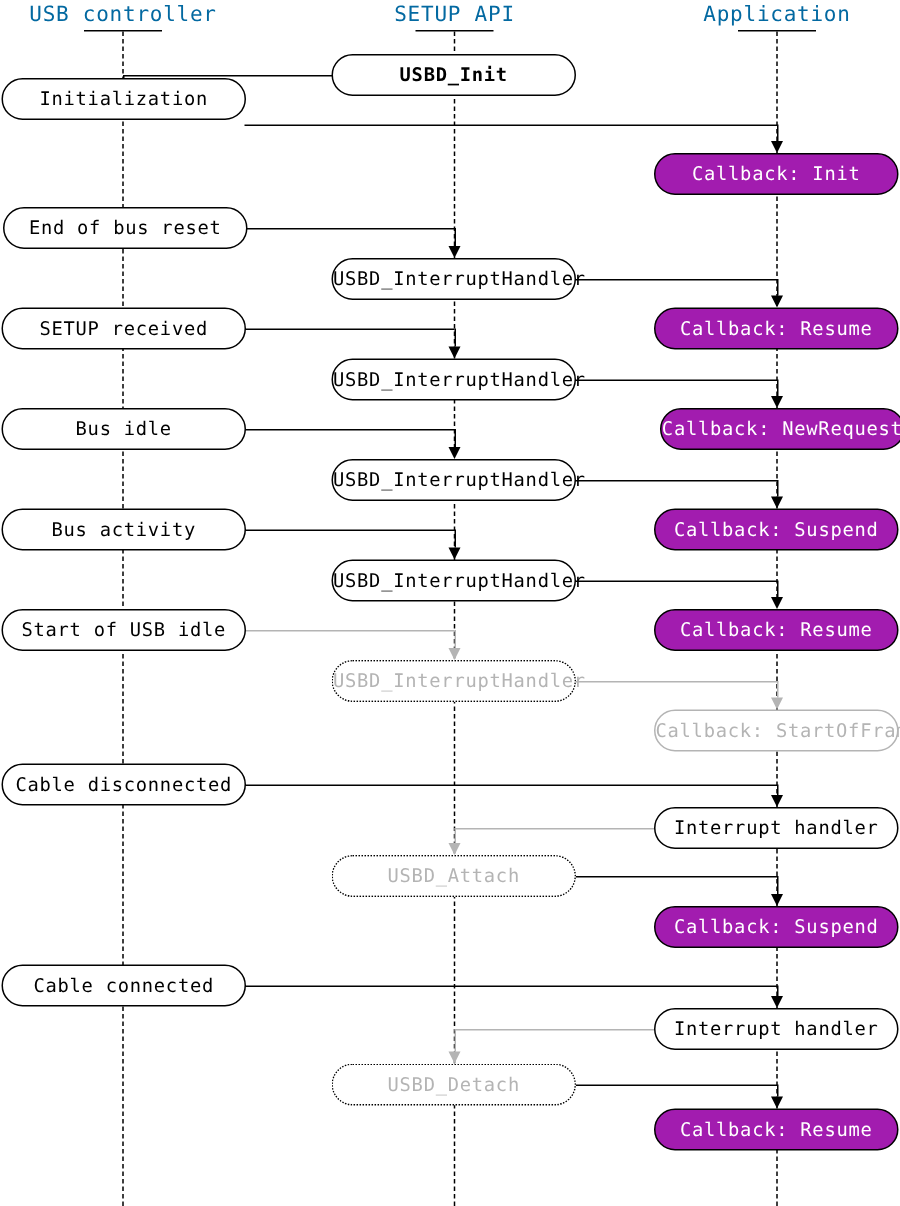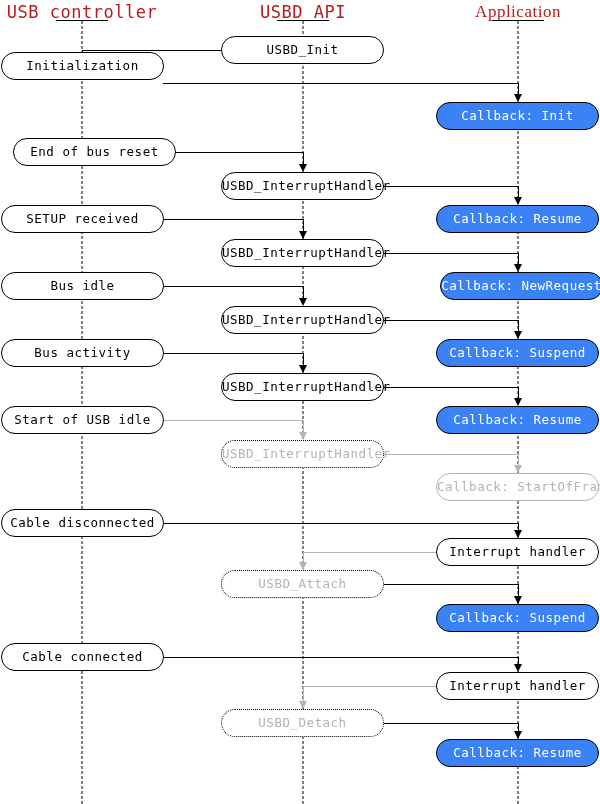--- a/index.html
+++ b/index.html
@@ -22,8 +22,8 @@
   .col-header {
     position: absolute;
     text-align: center;
-    font-size: 17px;
-    color: #b91c1c;
+    font-size: 14px;
+    color: #0369a1;
     white-space: nowrap;
     letter-spacing: 0.5px;
     top: 2px;

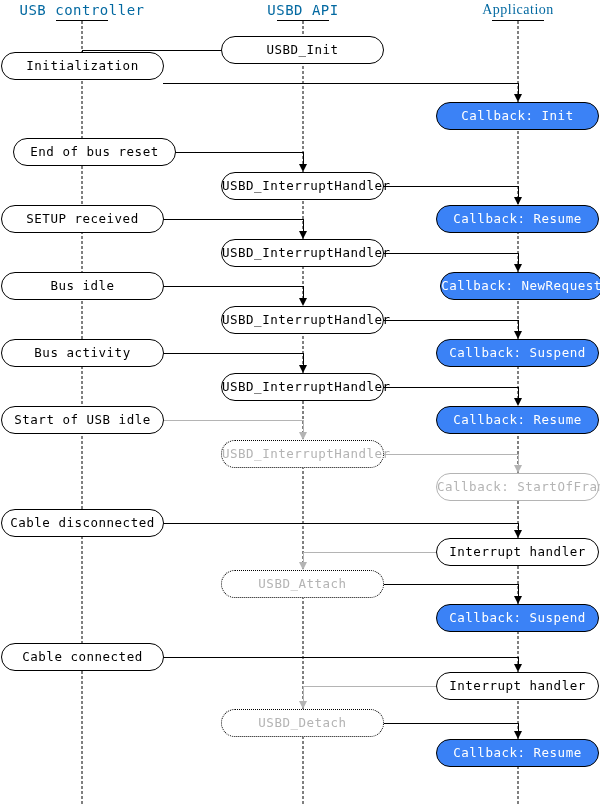--- a/index.html
+++ b/index.html
@@ -114,7 +114,7 @@
       <div class="col-header" style="left: 82px;">USB controller</div>
       <div class="lifeline-cap" style="left: 82px;"></div>
       <div class="lifeline" style="left: 82px;"></div>
-      <div class="col-header" style="left: 303px;">USBD API</div>
+      <div class="col-header" style="left: 303px;">SETUP API</div>
       <div class="lifeline-cap" style="left: 303px;"></div>
       <div class="lifeline" style="left: 303px;"></div>
       <div class="col-header" style="left: 518px; font-family: Liberation Serif, serif;">Application</div>

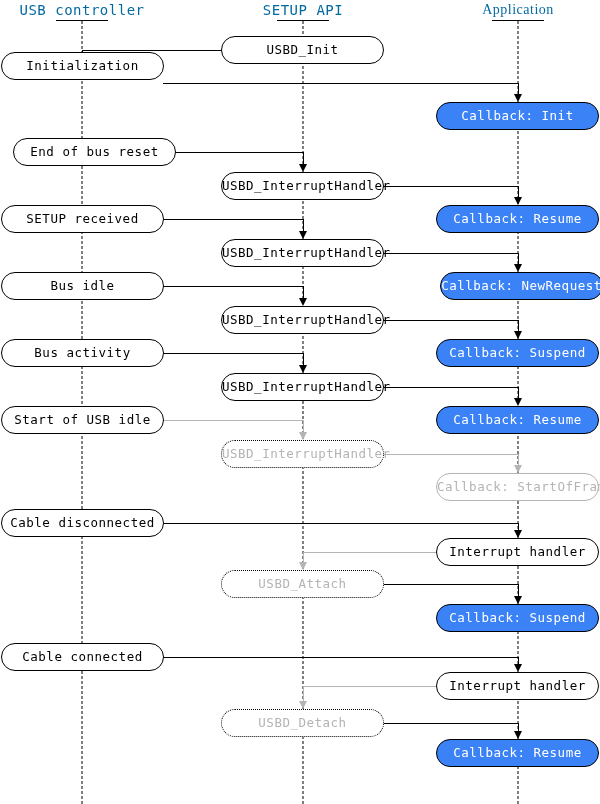--- a/index.html
+++ b/index.html
@@ -117,7 +117,7 @@
       <div class="col-header" style="left: 303px;">SETUP API</div>
       <div class="lifeline-cap" style="left: 303px;"></div>
       <div class="lifeline" style="left: 303px;"></div>
-      <div class="col-header" style="left: 518px; font-family: Liberation Serif, serif;">Application</div>
+      <div class="col-header" style="left: 518px;">Application</div>
       <div class="lifeline-cap" style="left: 518px;"></div>
       <div class="lifeline" style="left: 518px;"></div>
     </div>

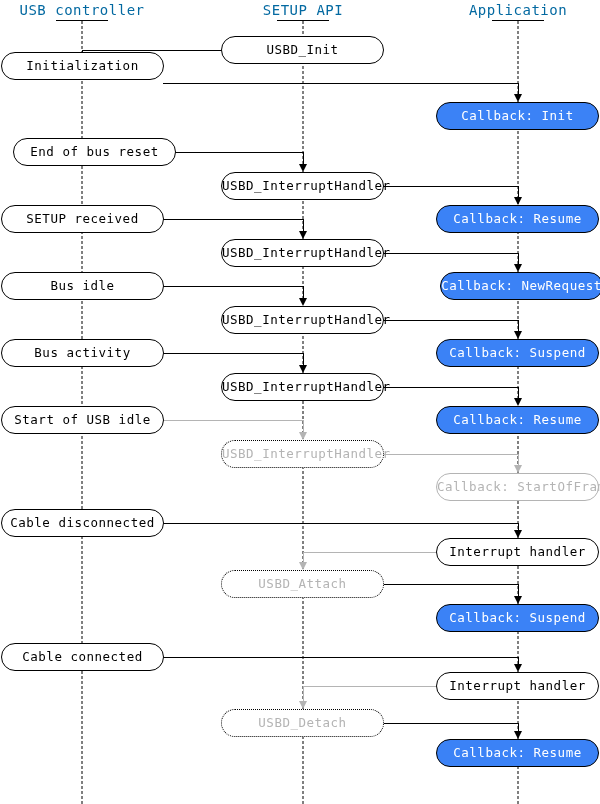--- a/index.html
+++ b/index.html
@@ -214,7 +214,7 @@
       </div>
     </div>
   <div id="layer-messages">
-      <div class="msg" style="left: 221px; top: 36px; width: 163px;">USBD_Init</div>
+      <div class="msg" style="left: 221px; top: 36px; width: 163px; font-weight: bold;">USBD_Init</div>
       <div class="msg" style="left: 1px; top: 52px; width: 163px;">Initialization</div>
       <div class="msg black" style="left: 436px; top: 102px; width: 163px;">Callback: Init</div>
       <div class="msg" style="left: 13px; top: 138px; width: 163px;">End of bus reset</div>

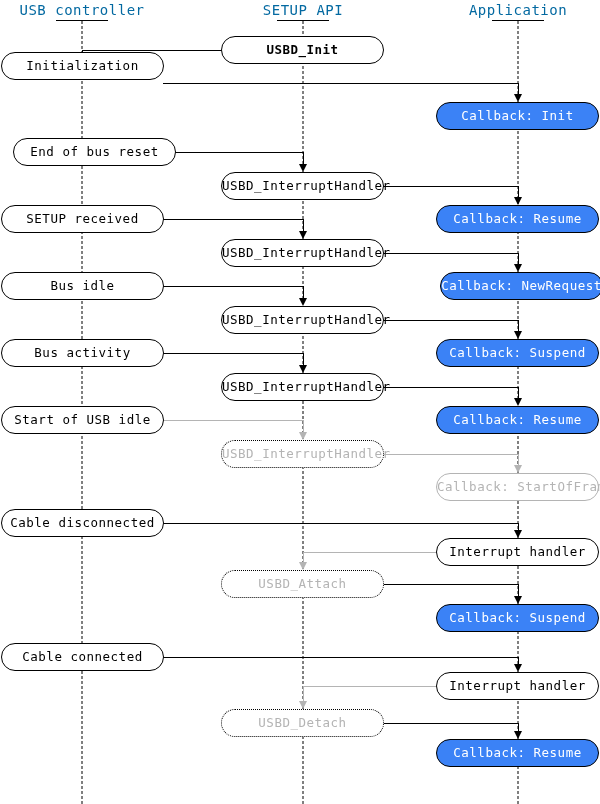--- a/index.html
+++ b/index.html
@@ -64,7 +64,7 @@
     z-index: 5;
   }
   .msg.black {
-    background: #3b82f6;
+    background: #a21caf;
     border: 1.3px solid #000000;
     color: #ffffff;
   }

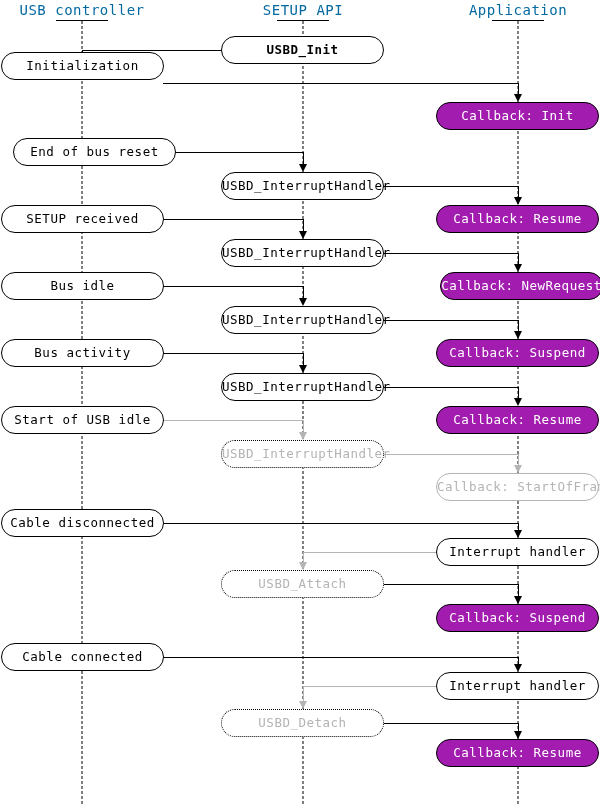--- a/index.html
+++ b/index.html
@@ -217,7 +217,7 @@
       <div class="msg" style="left: 221px; top: 36px; width: 163px; font-weight: bold;">USBD_Init</div>
       <div class="msg" style="left: 1px; top: 52px; width: 163px;">Initialization</div>
       <div class="msg black" style="left: 436px; top: 102px; width: 163px;">Callback: Init</div>
-      <div class="msg" style="left: 13px; top: 138px; width: 163px;">End of bus reset</div>
+      <div class="msg" style="left: 2px; top: 138px; width: 163px;">End of bus reset</div>
       <div class="msg" style="left: 221px; top: 172px; width: 163px;">USBD_InterruptHandler</div>
       <div class="msg" style="left: 1px; top: 205px; width: 163px;">SETUP received</div>
       <div class="msg black" style="left: 436px; top: 205px; width: 163px;">Callback: Resume</div>

